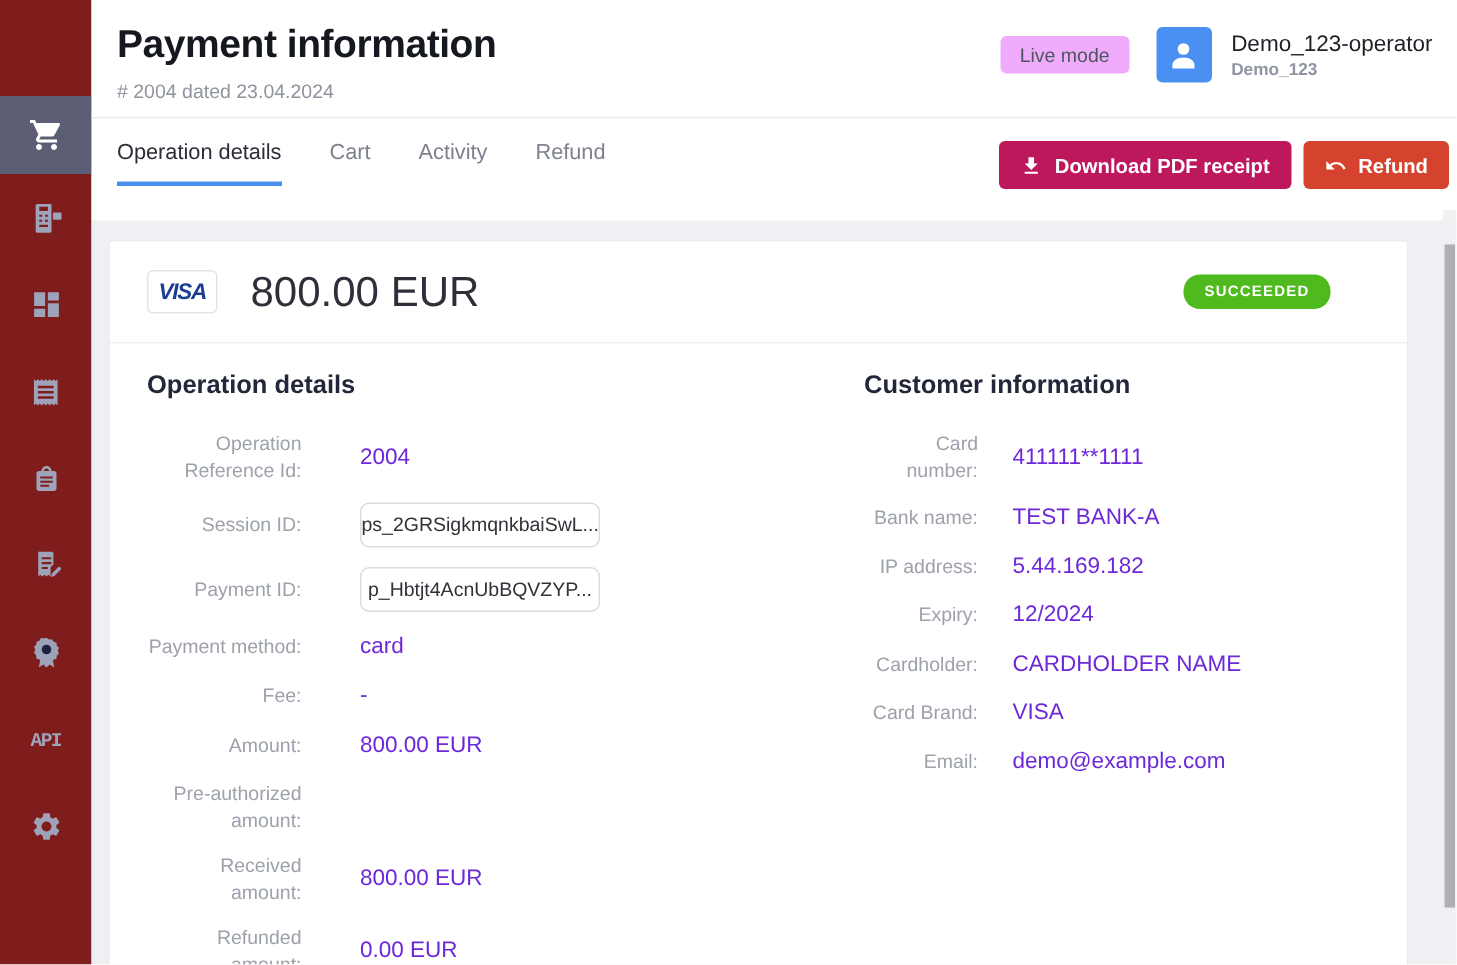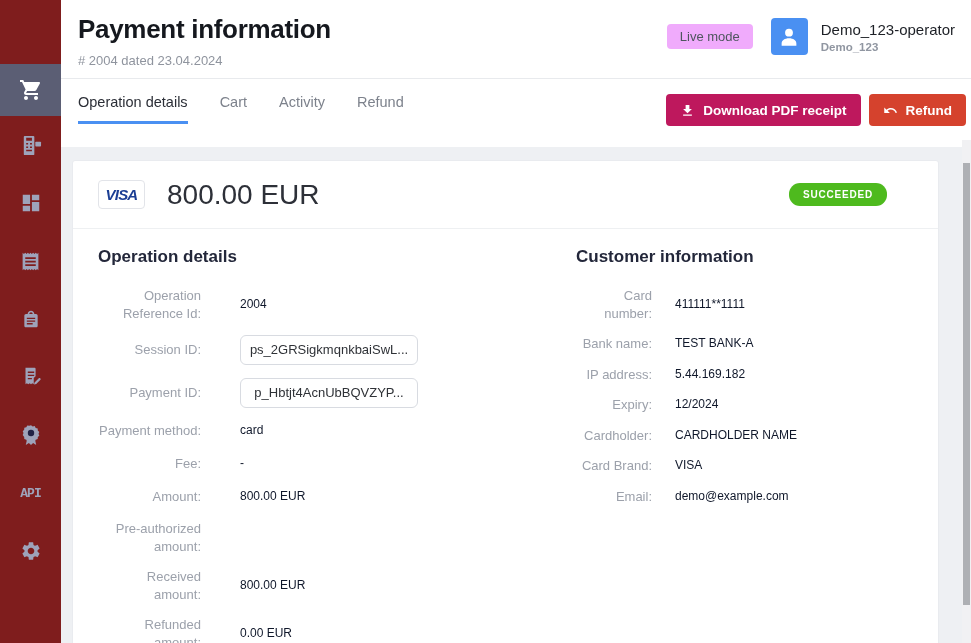--- a/index.html
+++ b/index.html
@@ -68,7 +68,7 @@
   .fr-r { display:grid; grid-template-columns:76px 1fr; column-gap:23px;
           align-items:center; min-height:15px; margin-bottom:13px; }
   .fl { font-size:13px; color:#9ca1ab; text-align:right; line-height:1.35; }
-  .fv { font-size:12px; color:#0f172a; line-height:1.3; }
+  .fv { font-size:15px; color:#6d28d9; line-height:1.3; }
   .fv-box { width:178px; height:30px; line-height:28px; border:1px solid #d8dbe1;
             border-radius:6px; text-align:center; font-size:13px; color:#2f3237;
             white-space:nowrap; overflow:hidden; cursor:pointer; background:#fff; }

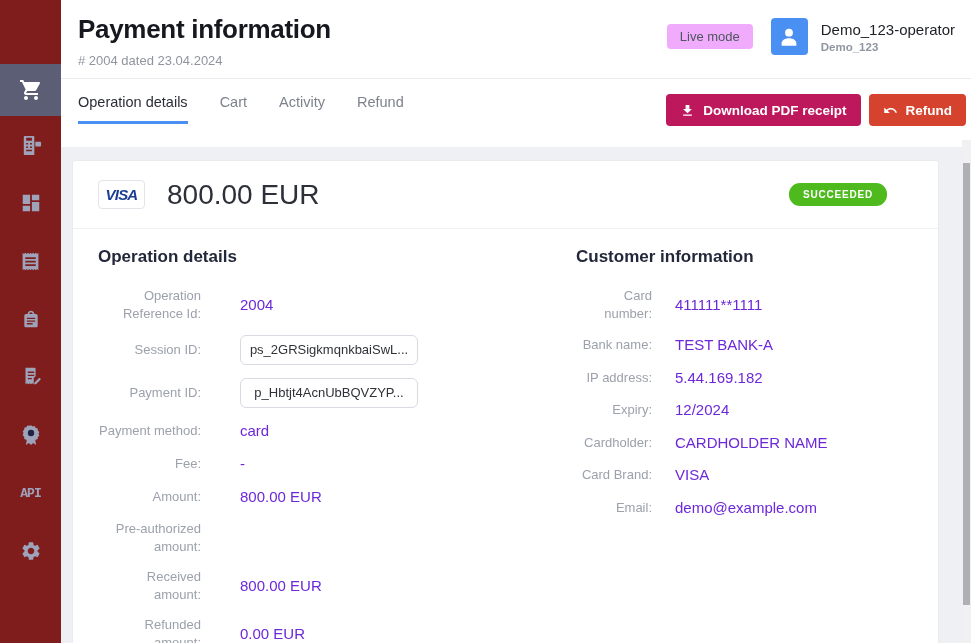--- a/index.html
+++ b/index.html
@@ -69,7 +69,7 @@
           align-items:center; min-height:15px; margin-bottom:13px; }
   .fl { font-size:13px; color:#9ca1ab; text-align:right; line-height:1.35; }
   .fv { font-size:15px; color:#6d28d9; line-height:1.3; }
-  .fv-box { width:178px; height:30px; line-height:28px; border:1px solid #d8dbe1;
+  .fv-box { width:160px; height:30px; line-height:28px; border:1px solid #d8dbe1;
             border-radius:6px; text-align:center; font-size:13px; color:#2f3237;
             white-space:nowrap; overflow:hidden; cursor:pointer; background:#fff; }
 

